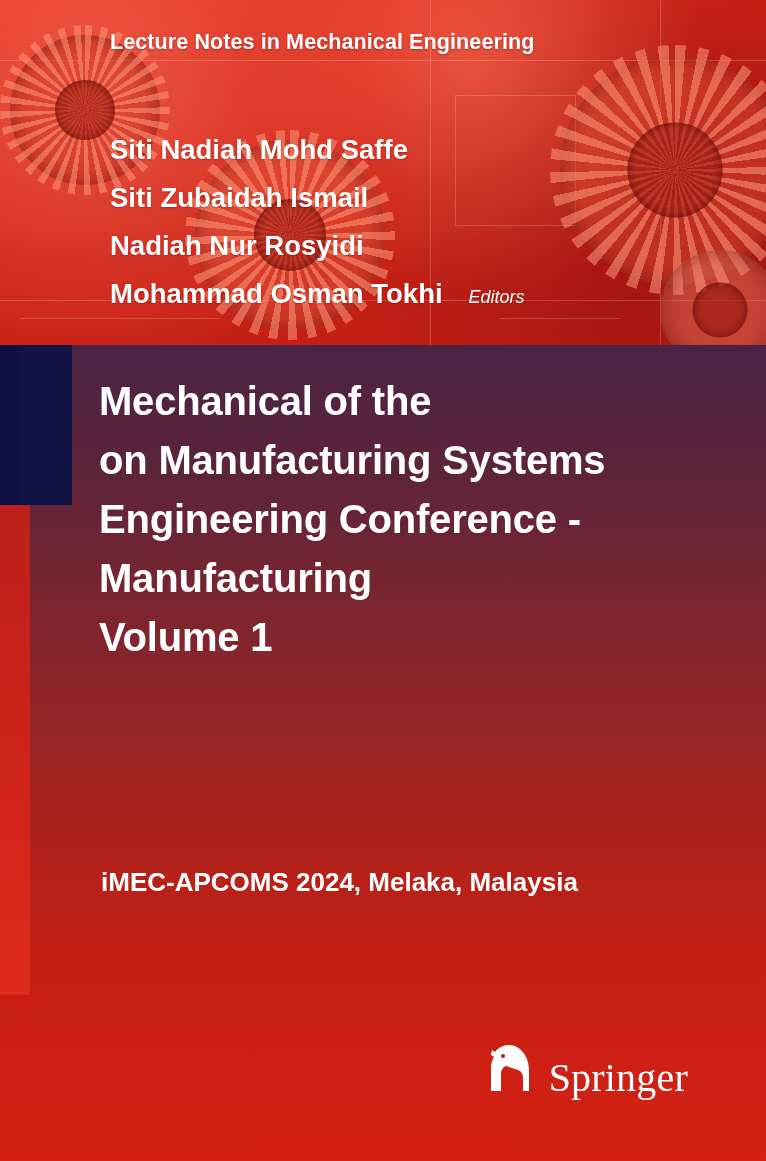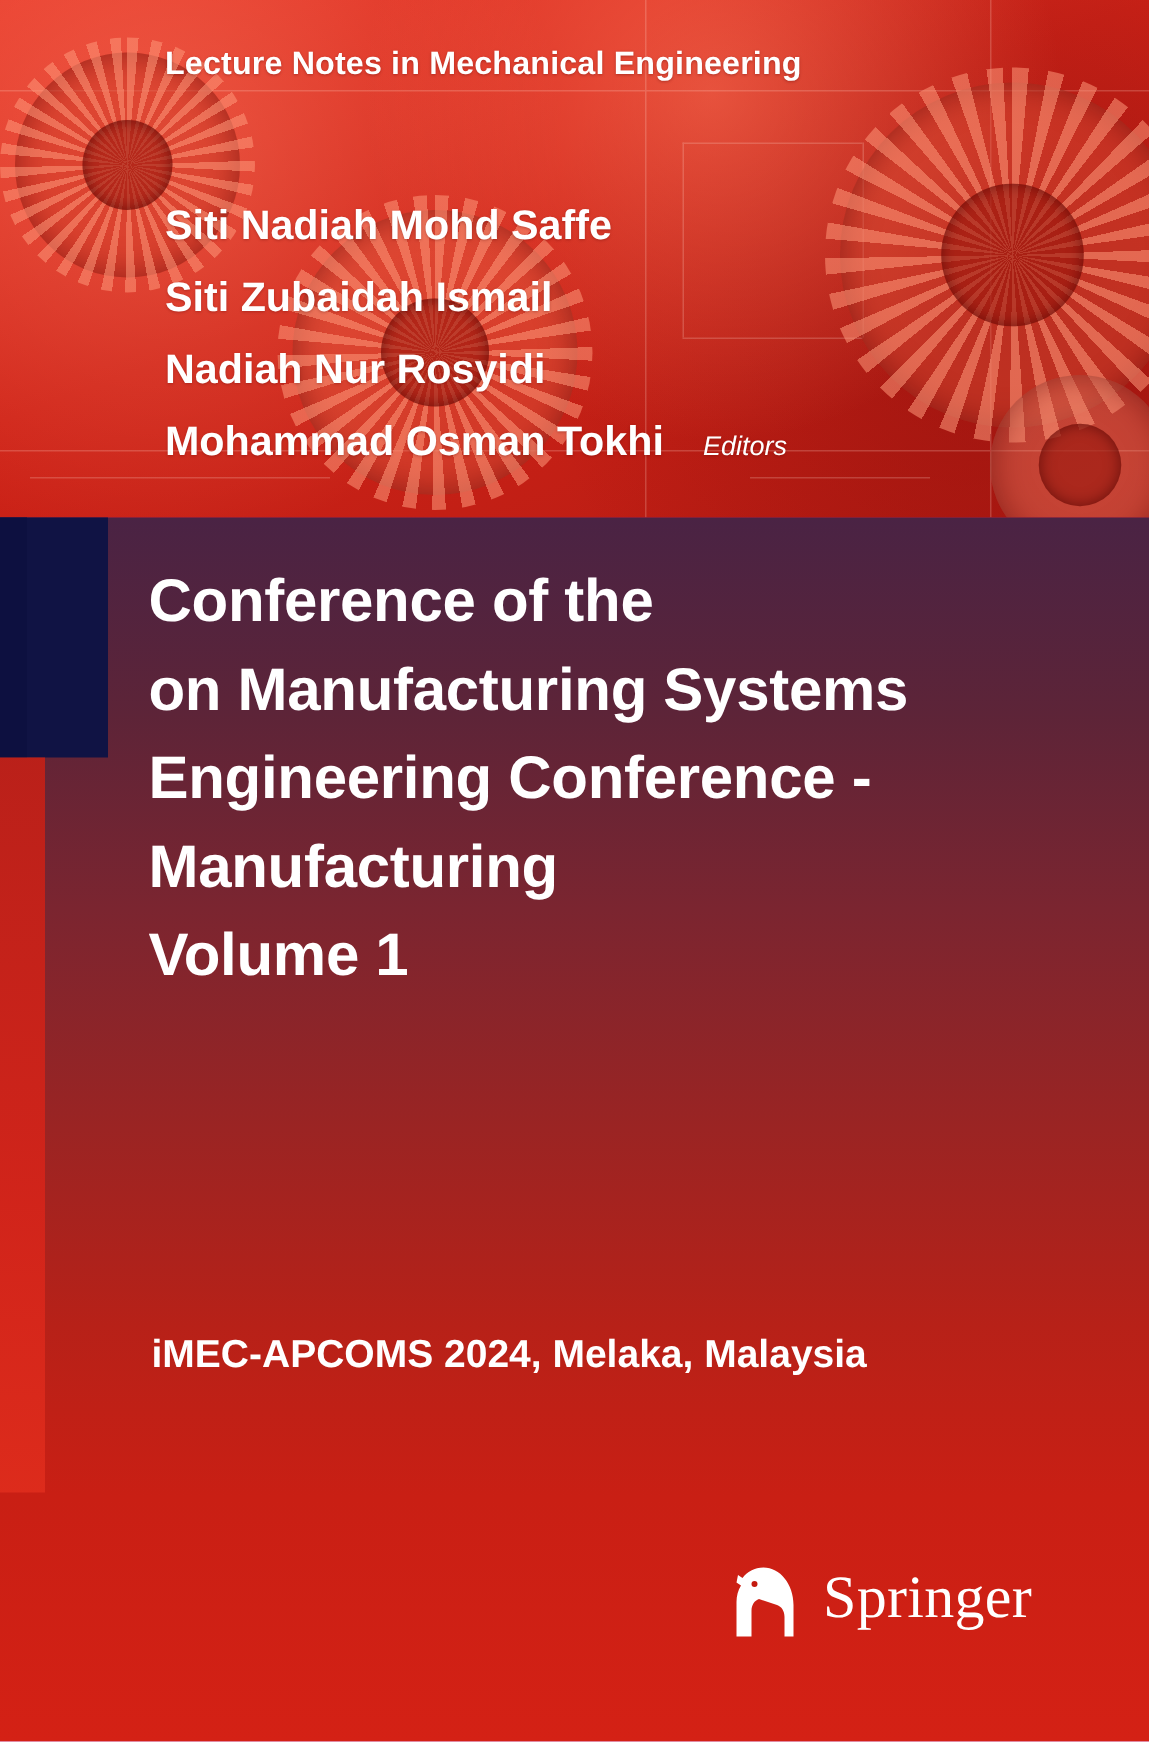--- a/index.html
+++ b/index.html
@@ -15,7 +15,7 @@
     width: 766px;
     height: 1161px;
     overflow: hidden;
-    background: #be185d;
+    background: #737373;
   }
 
   

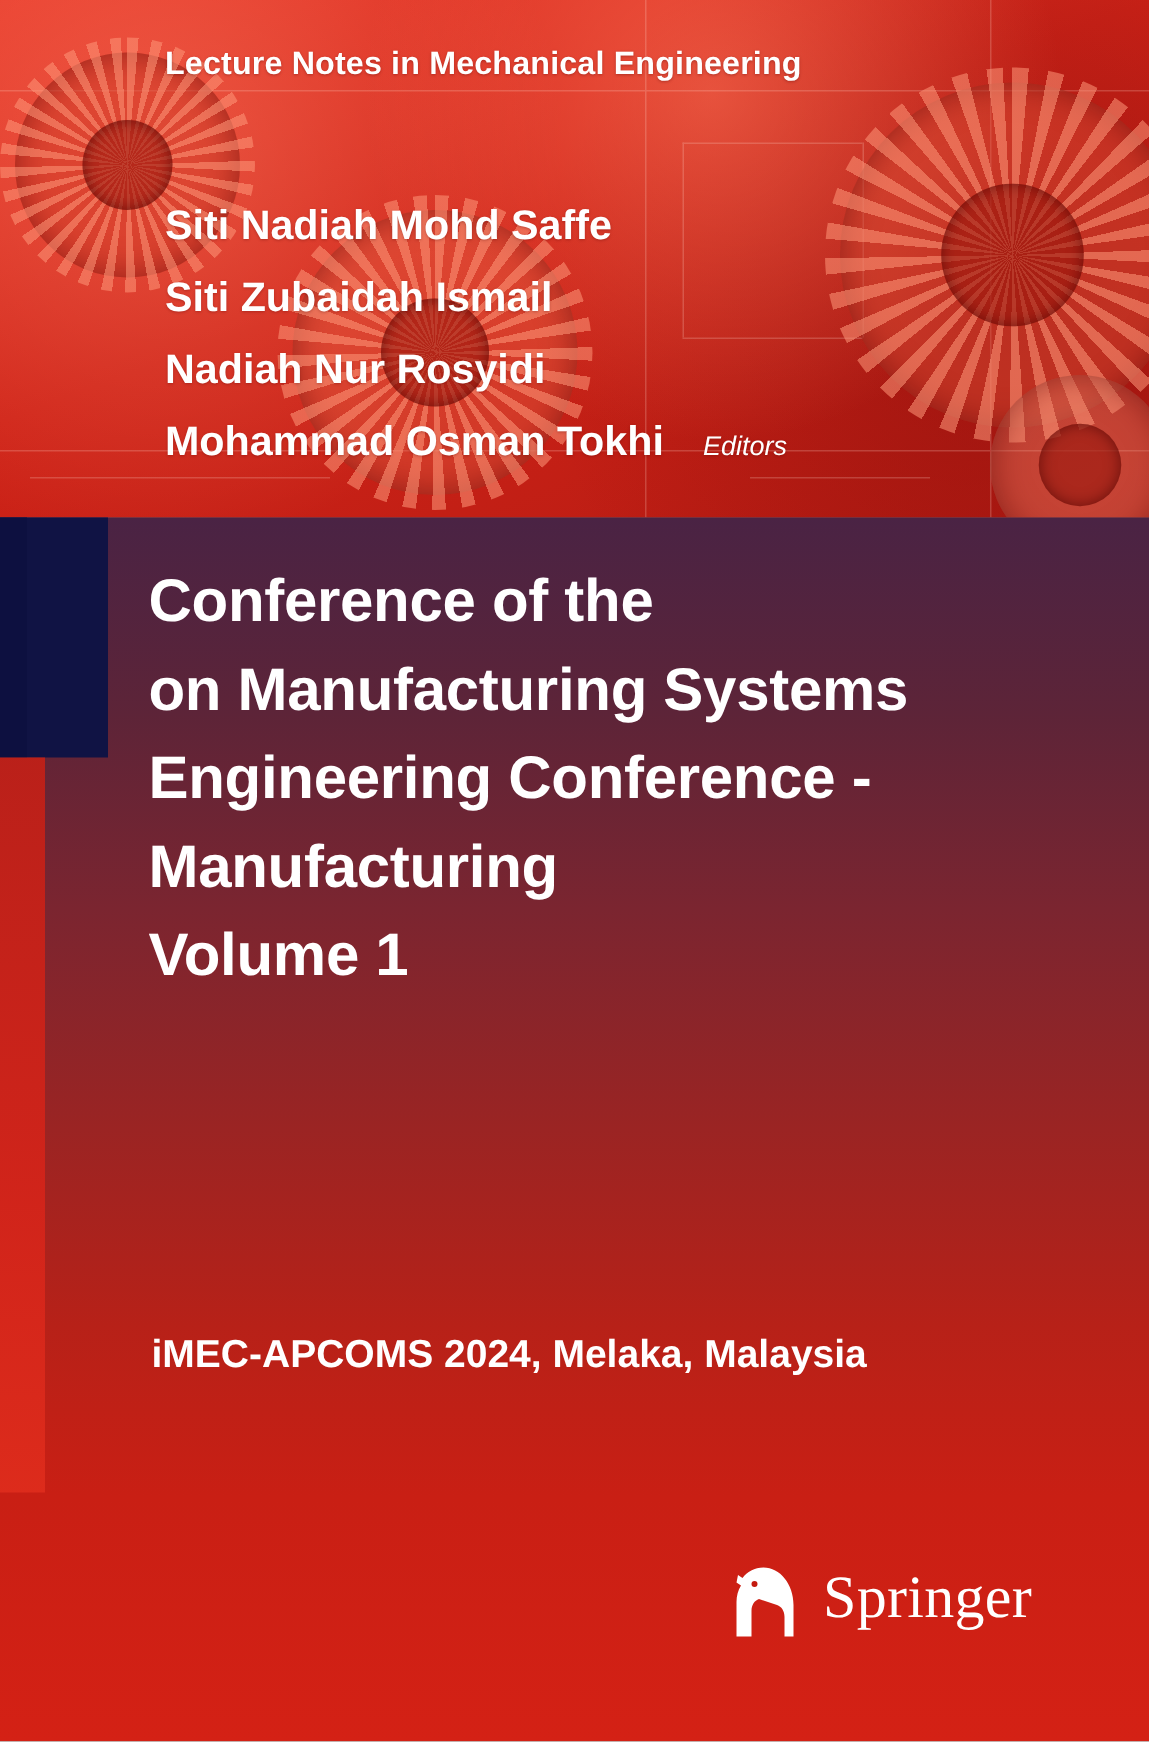--- a/index.html
+++ b/index.html
@@ -248,7 +248,7 @@
   </div>
 
   <div class="title">
-    <div>Conference of the</div>
+    <div>Mechanical of the</div>
     <div>on Manufacturing Systems</div>
     <div>Engineering Conference -</div>
     <div>Manufacturing</div>

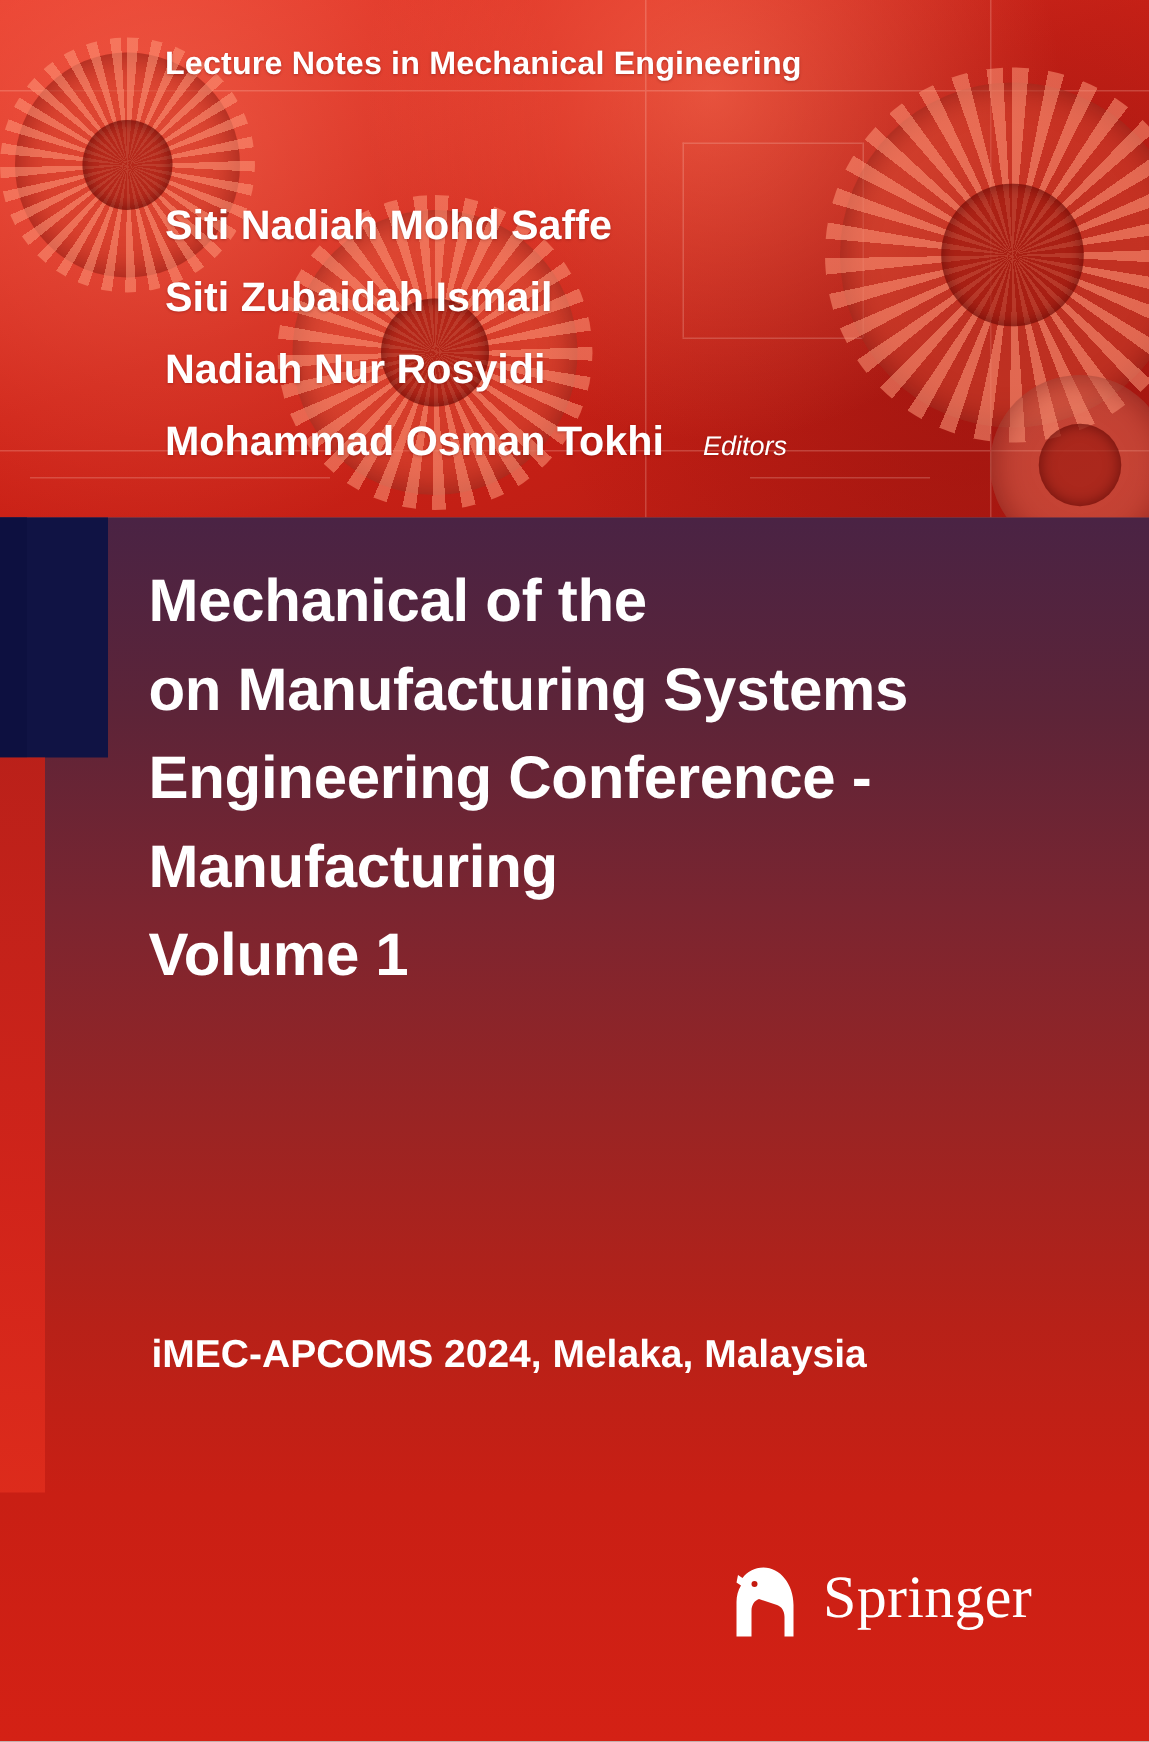--- a/index.html
+++ b/index.html
@@ -155,7 +155,7 @@
   .subtitle {
     position: absolute;
     left: 101px;
-    top: 885px;
+    top: 865px;
     width: 640px;
     color: #ffffff;
     font-size: 26px;

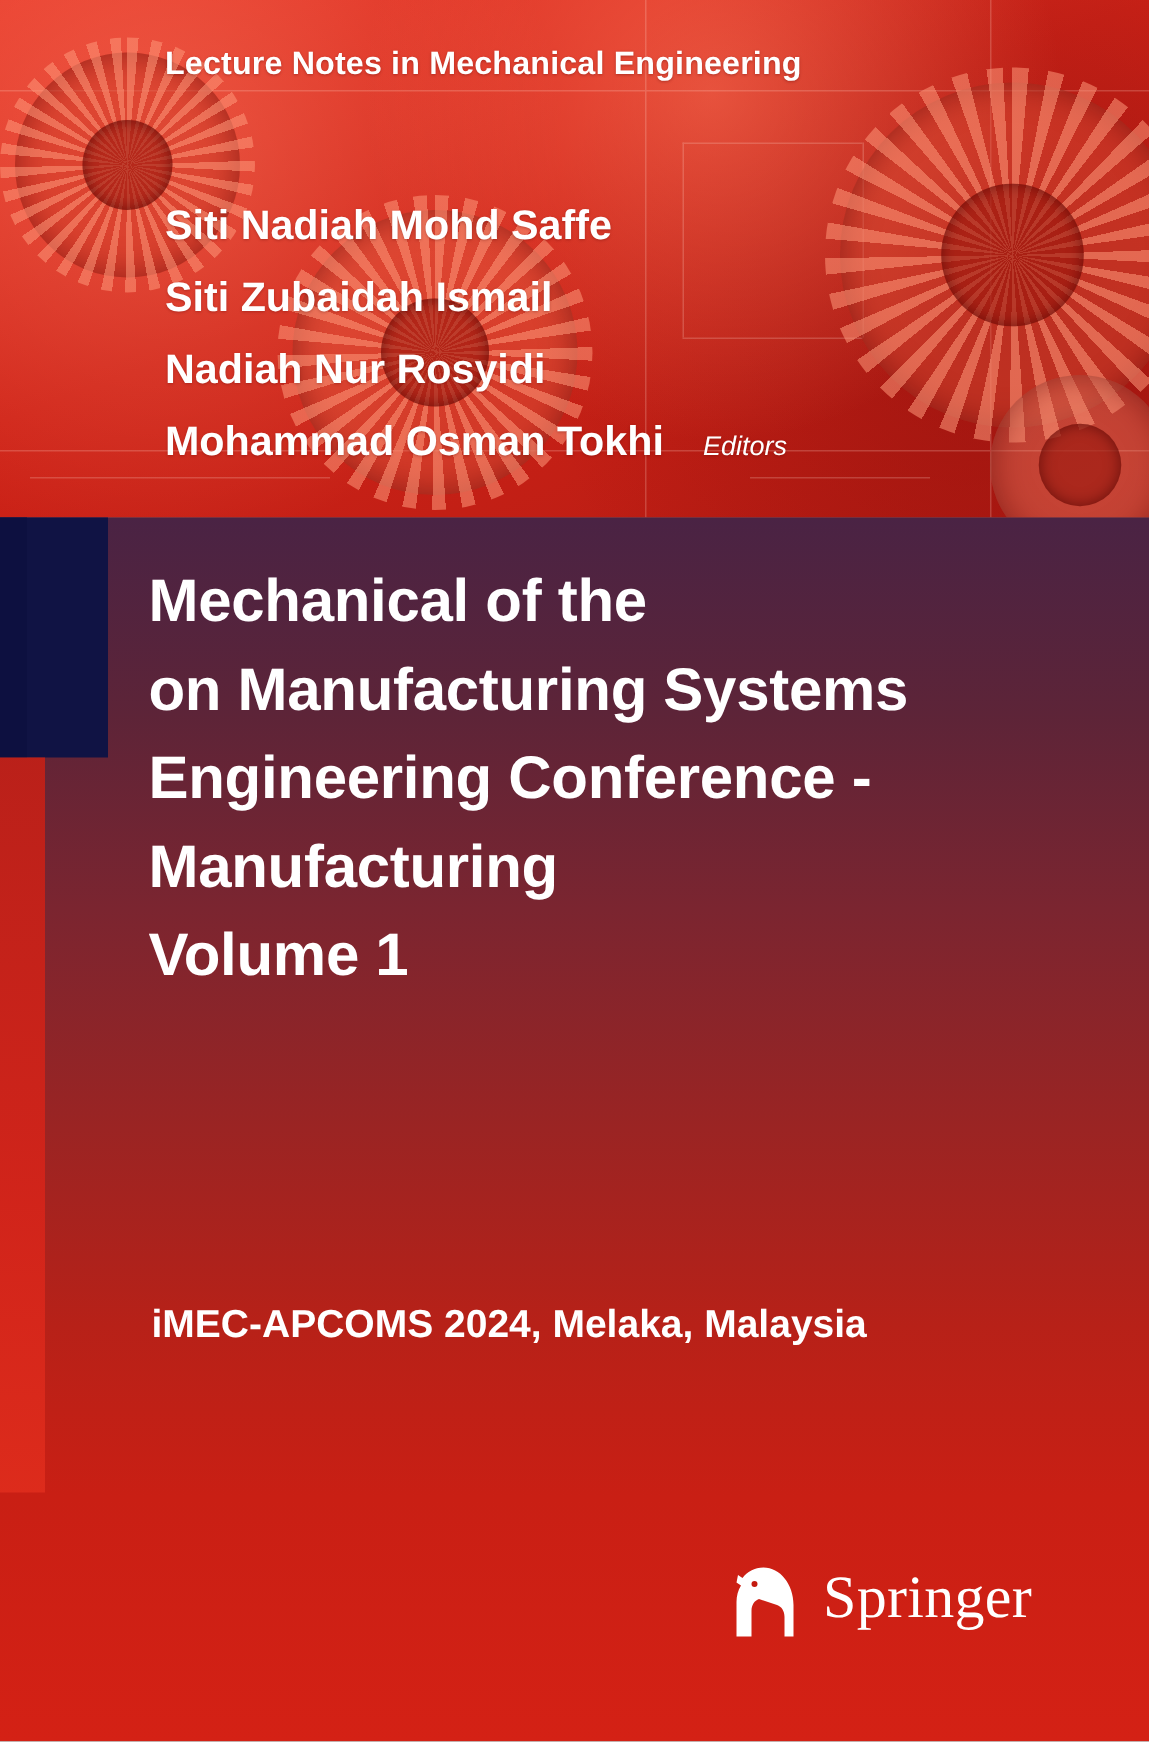--- a/index.html
+++ b/index.html
@@ -169,7 +169,7 @@
     right: 78px;
     bottom: 60px;
     display: flex;
-    align-items: flex-start;
+    align-items: flex-end;
     gap: 14px;
   }
   .logo-mark {

